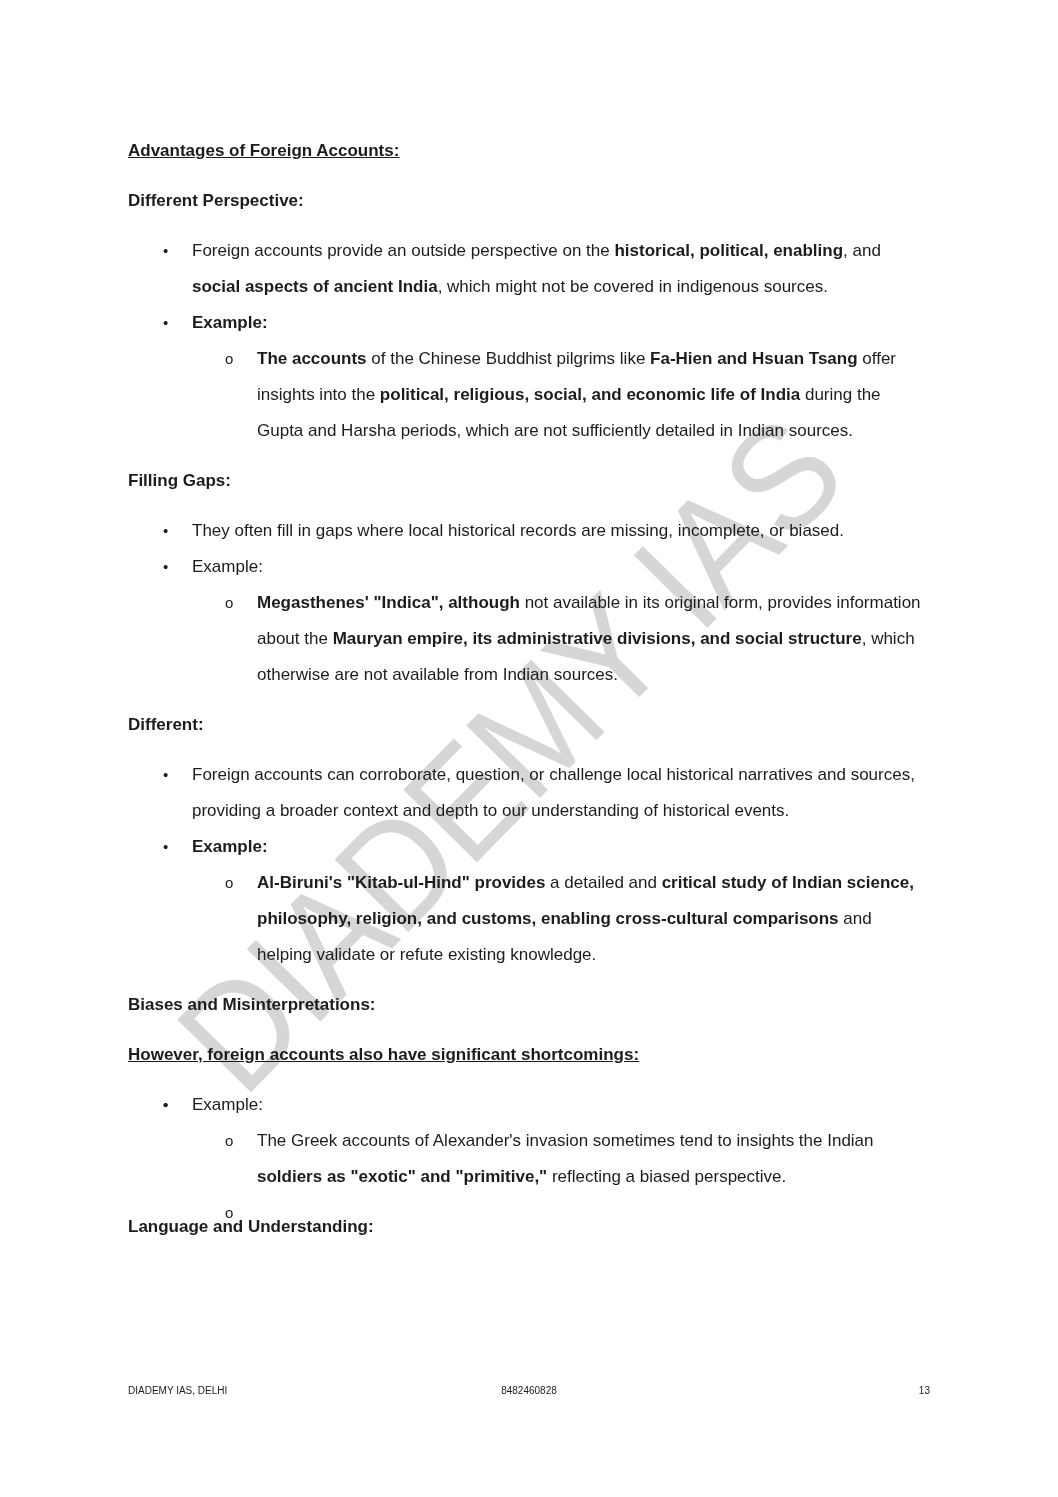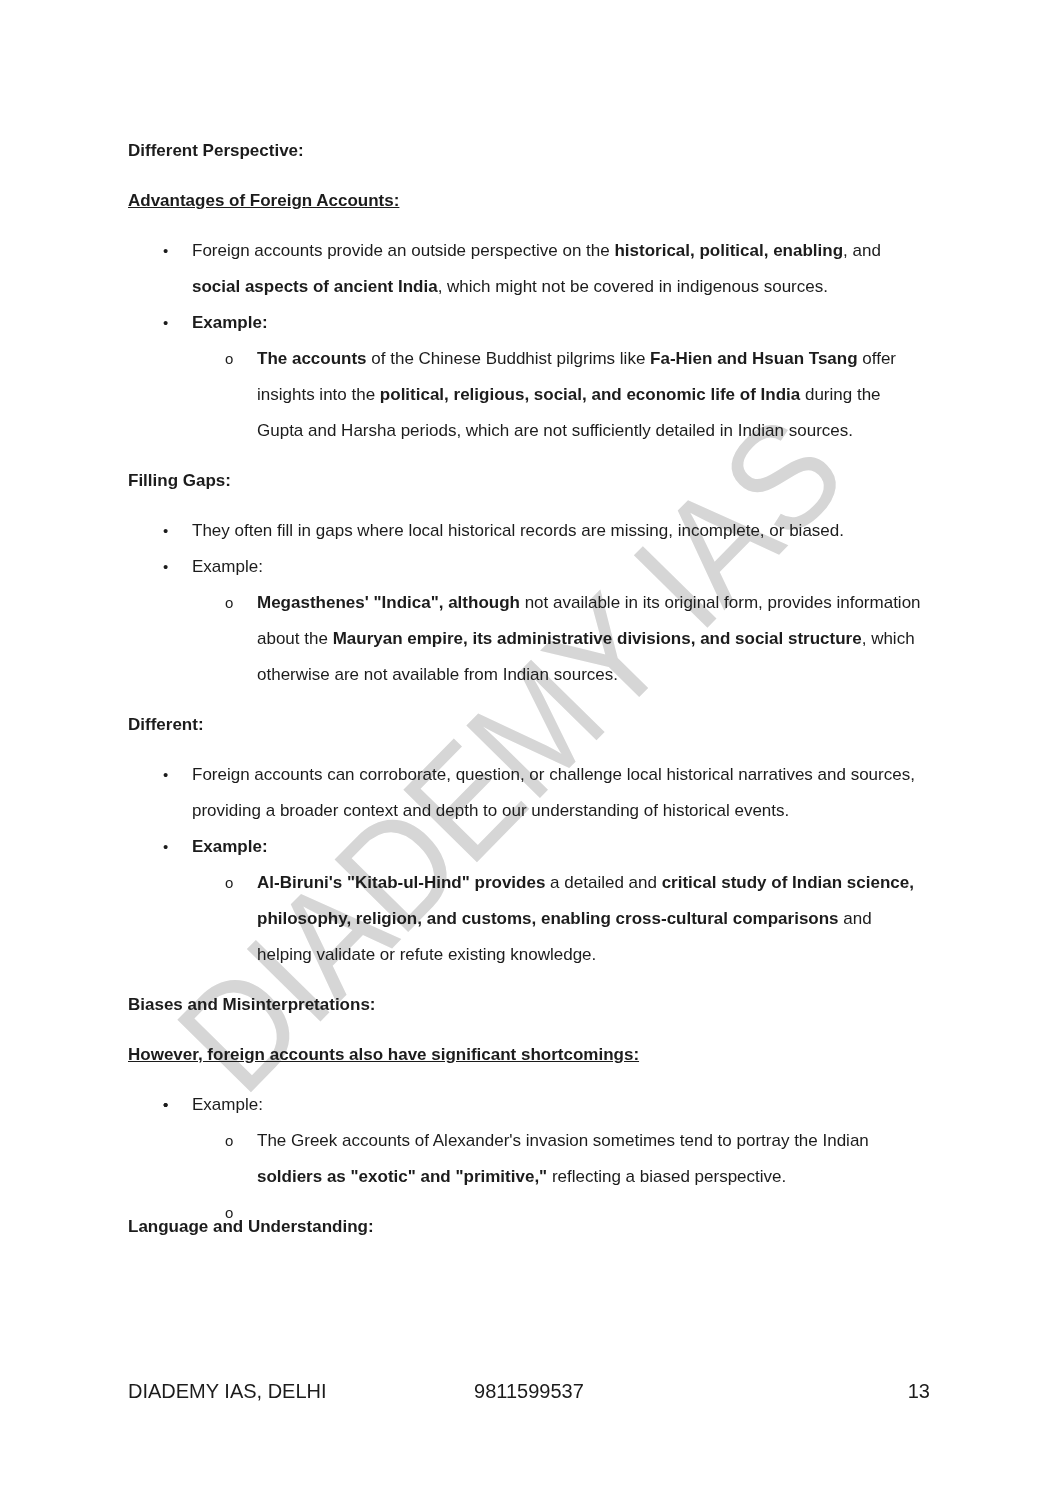--- a/index.html
+++ b/index.html
@@ -67,8 +67,8 @@
 <div class="page">
   <div class="watermark">DIADEMY IAS</div>
   <div class="content">
+      <p class="heading underline"><span class="b">Advantages of Foreign Accounts:</span></p>
       <p class="heading"><span class="b">Different Perspective:</span></p>
-      <p class="heading underline"><span class="b">Advantages of Foreign Accounts:</span></p>
       <p class="bullet"><span class="marker">•</span><span>Foreign accounts provide an outside perspective on the </span><span class="b">historical, political, enabling</span><span>, and </span><span class="b">social aspects of ancient India</span><span>, which might not be covered in indigenous sources.</span></p>
       <p class="bullet"><span class="marker">•</span><span class="b">Example:</span></p>
       <p class="sub"><span class="marker">o</span><span class="b">The accounts</span><span> of the Chinese Buddhist pilgrims like </span><span class="b">Fa-Hien and Hsuan Tsang</span><span> offer insights into the </span><span class="b">political, religious, social, and economic life of India</span><span> during the Gupta and Harsha periods, which are not sufficiently detailed in Indian sources.</span></p>

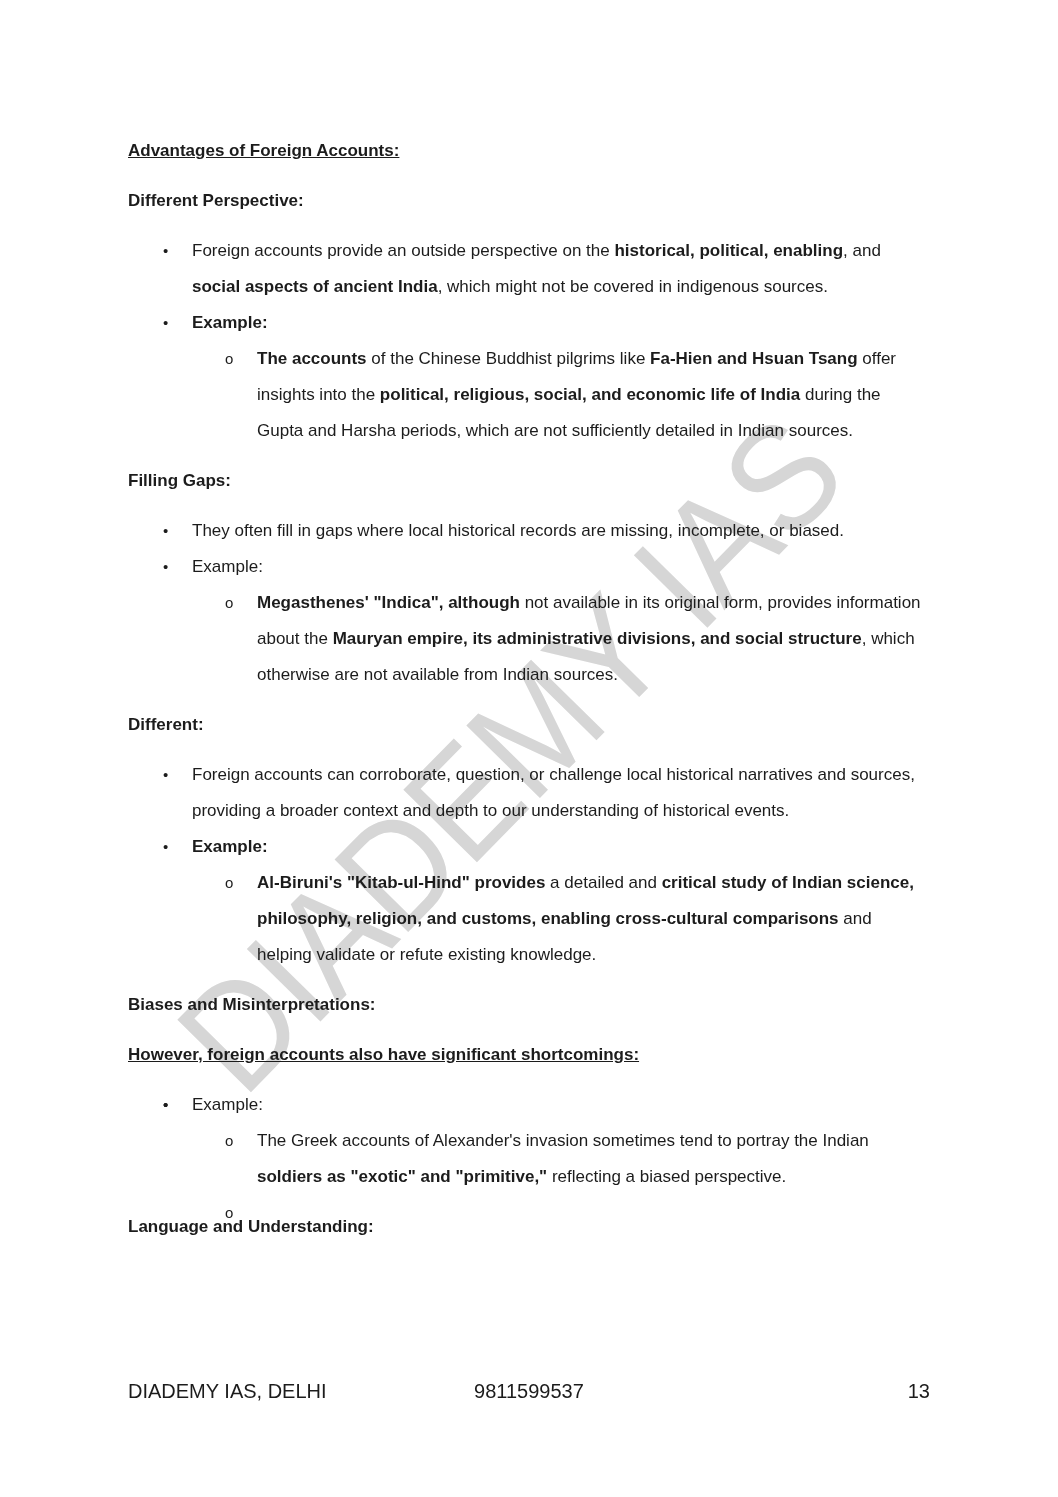--- a/index.html
+++ b/index.html
@@ -84,7 +84,7 @@
       <p class="heading underline"><span class="b">However, foreign accounts also have significant shortcomings:</span></p>
       <p class="bullet"><span class="marker">•</span></p>
       <p class="bullet"><span class="marker">•</span><span>Example:</span></p>
-      <p class="sub"><span class="marker">o</span><span>The Greek accounts of Alexander's invasion sometimes tend to portray the Indian </span><span class="b">soldiers as "exotic" and "primitive,"</span><span> reflecting a biased perspective.</span></p>
+      <p class="sub"><span class="marker">o</span><span>The Greek accounts of Alexander's invasion sometimes tend to insights the Indian </span><span class="b">soldiers as "exotic" and "primitive,"</span><span> reflecting a biased perspective.</span></p>
       <p class="sub"><span class="marker">o</span></p>
       <p class="heading"><span class="b">Language and Understanding:</span></p>
     </div>

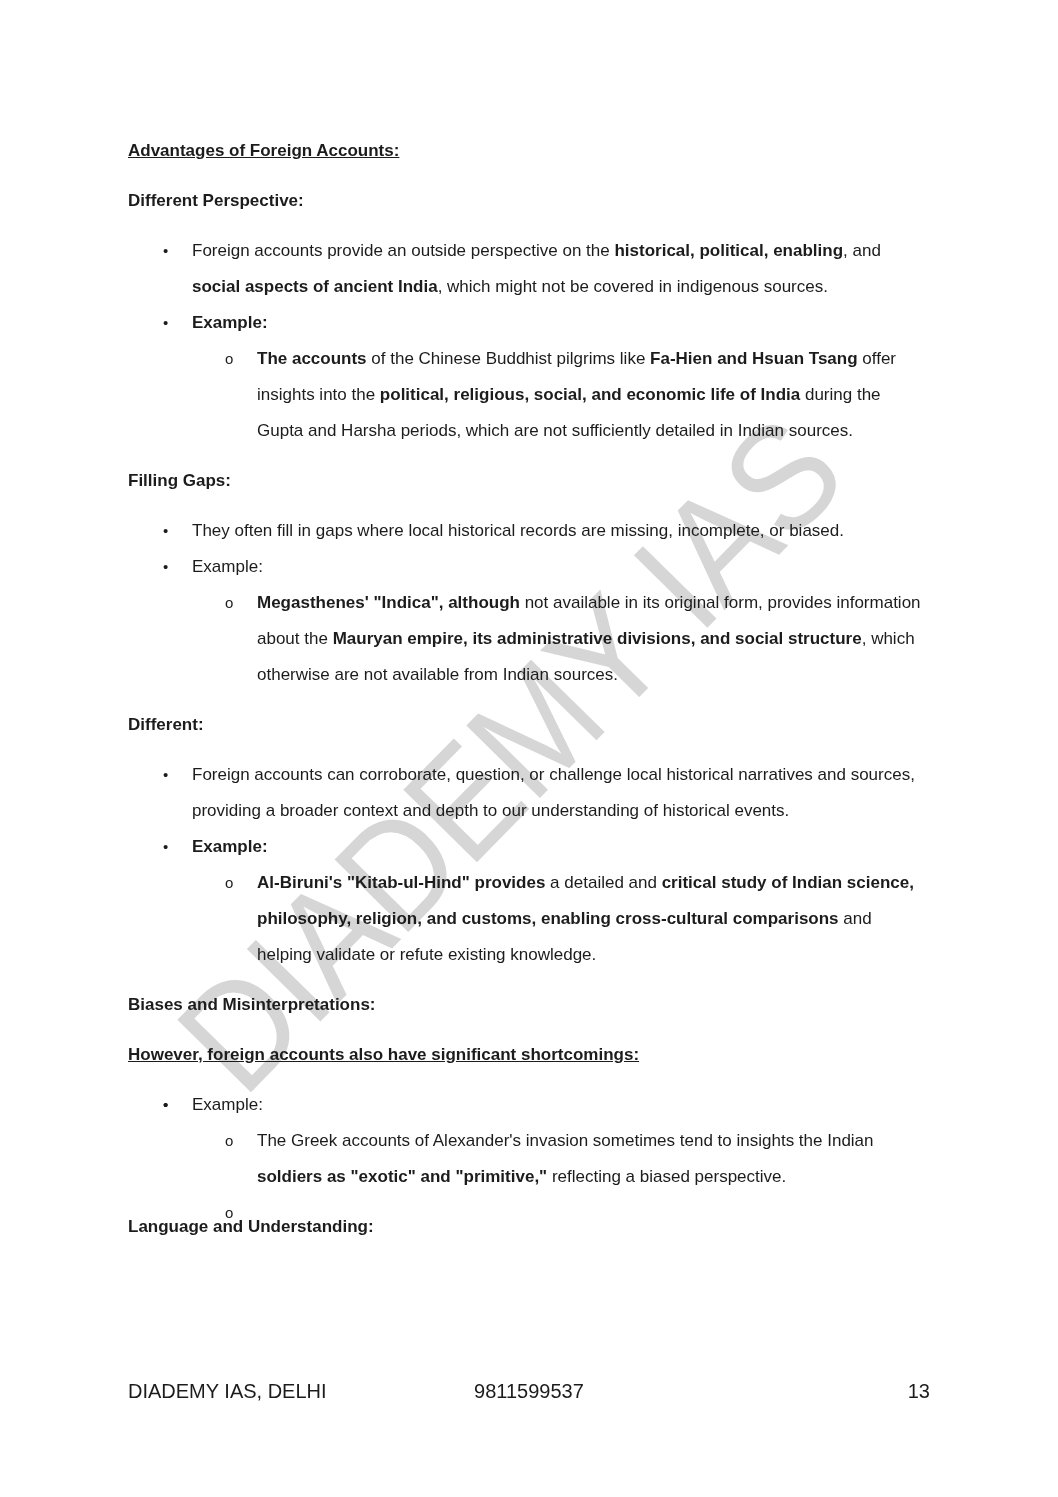--- a/index.html
+++ b/index.html
@@ -52,7 +52,7 @@
     top:1381px;
     display:flex;
     align-items:flex-start;
-    font-size:20px;
+    font-size:10px;
     line-height:20px;
     z-index:1;
     color:#1c1c1c;

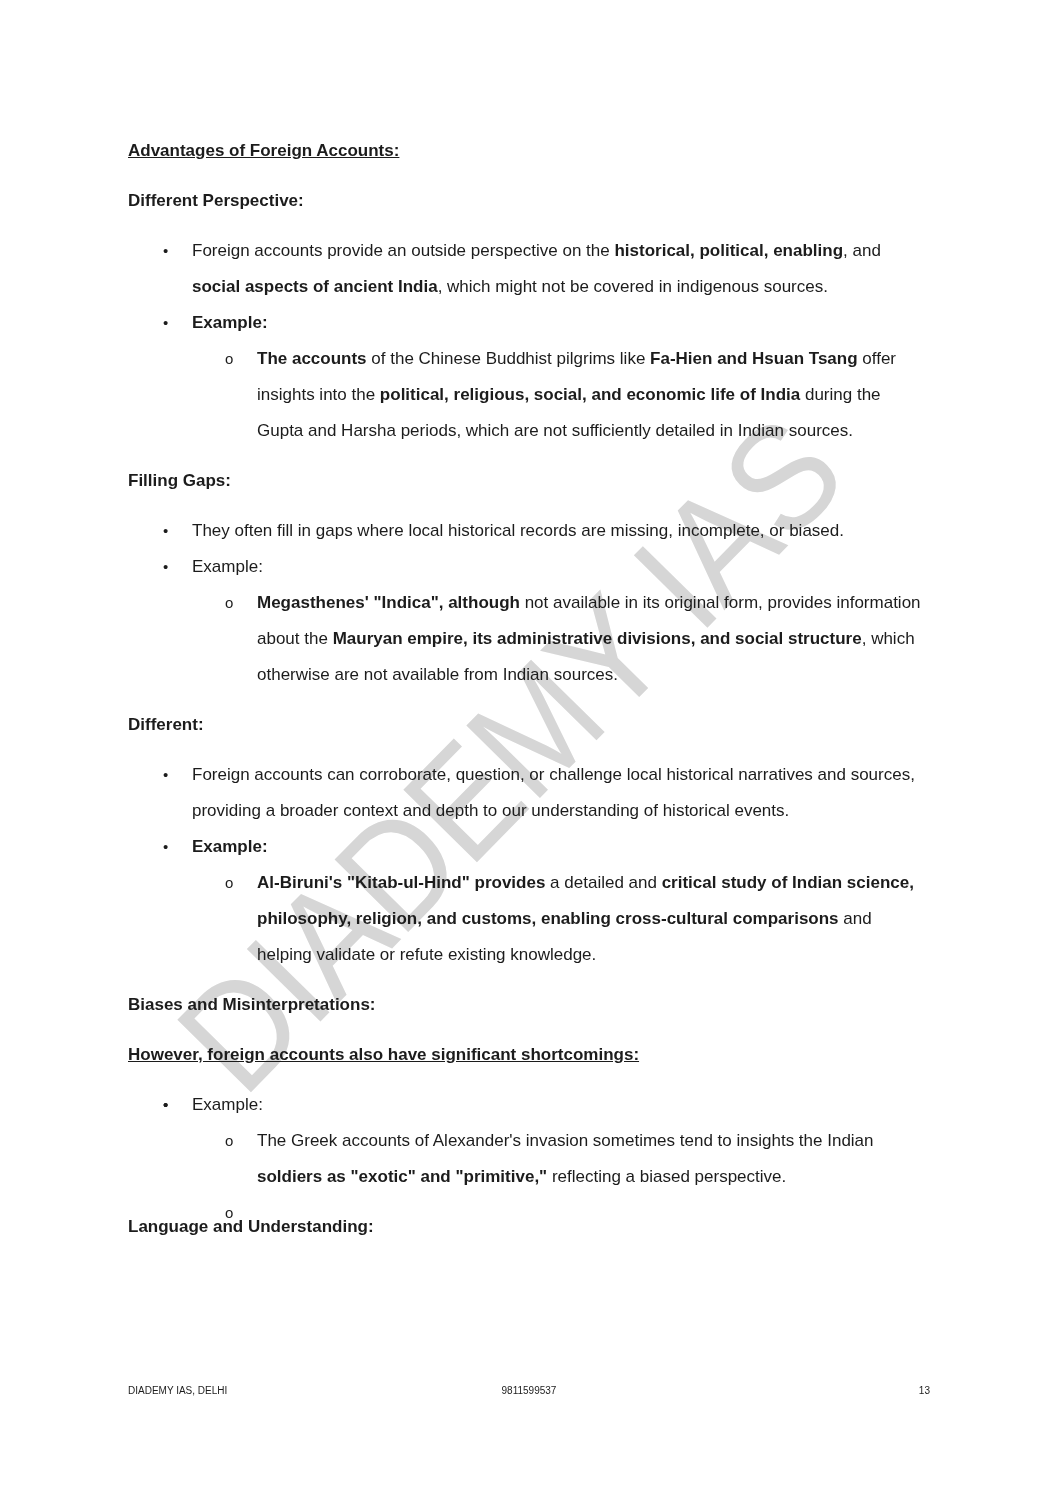--- a/index.html
+++ b/index.html
@@ -90,7 +90,7 @@
     </div>
   <div class="footer">
     <span class="fl">DIADEMY IAS, DELHI</span>
-    <span class="fc">9811599537</span>
+    <span class="fc">8482460828</span>
     <span class="fr">13</span>
   </div>
 </div>

